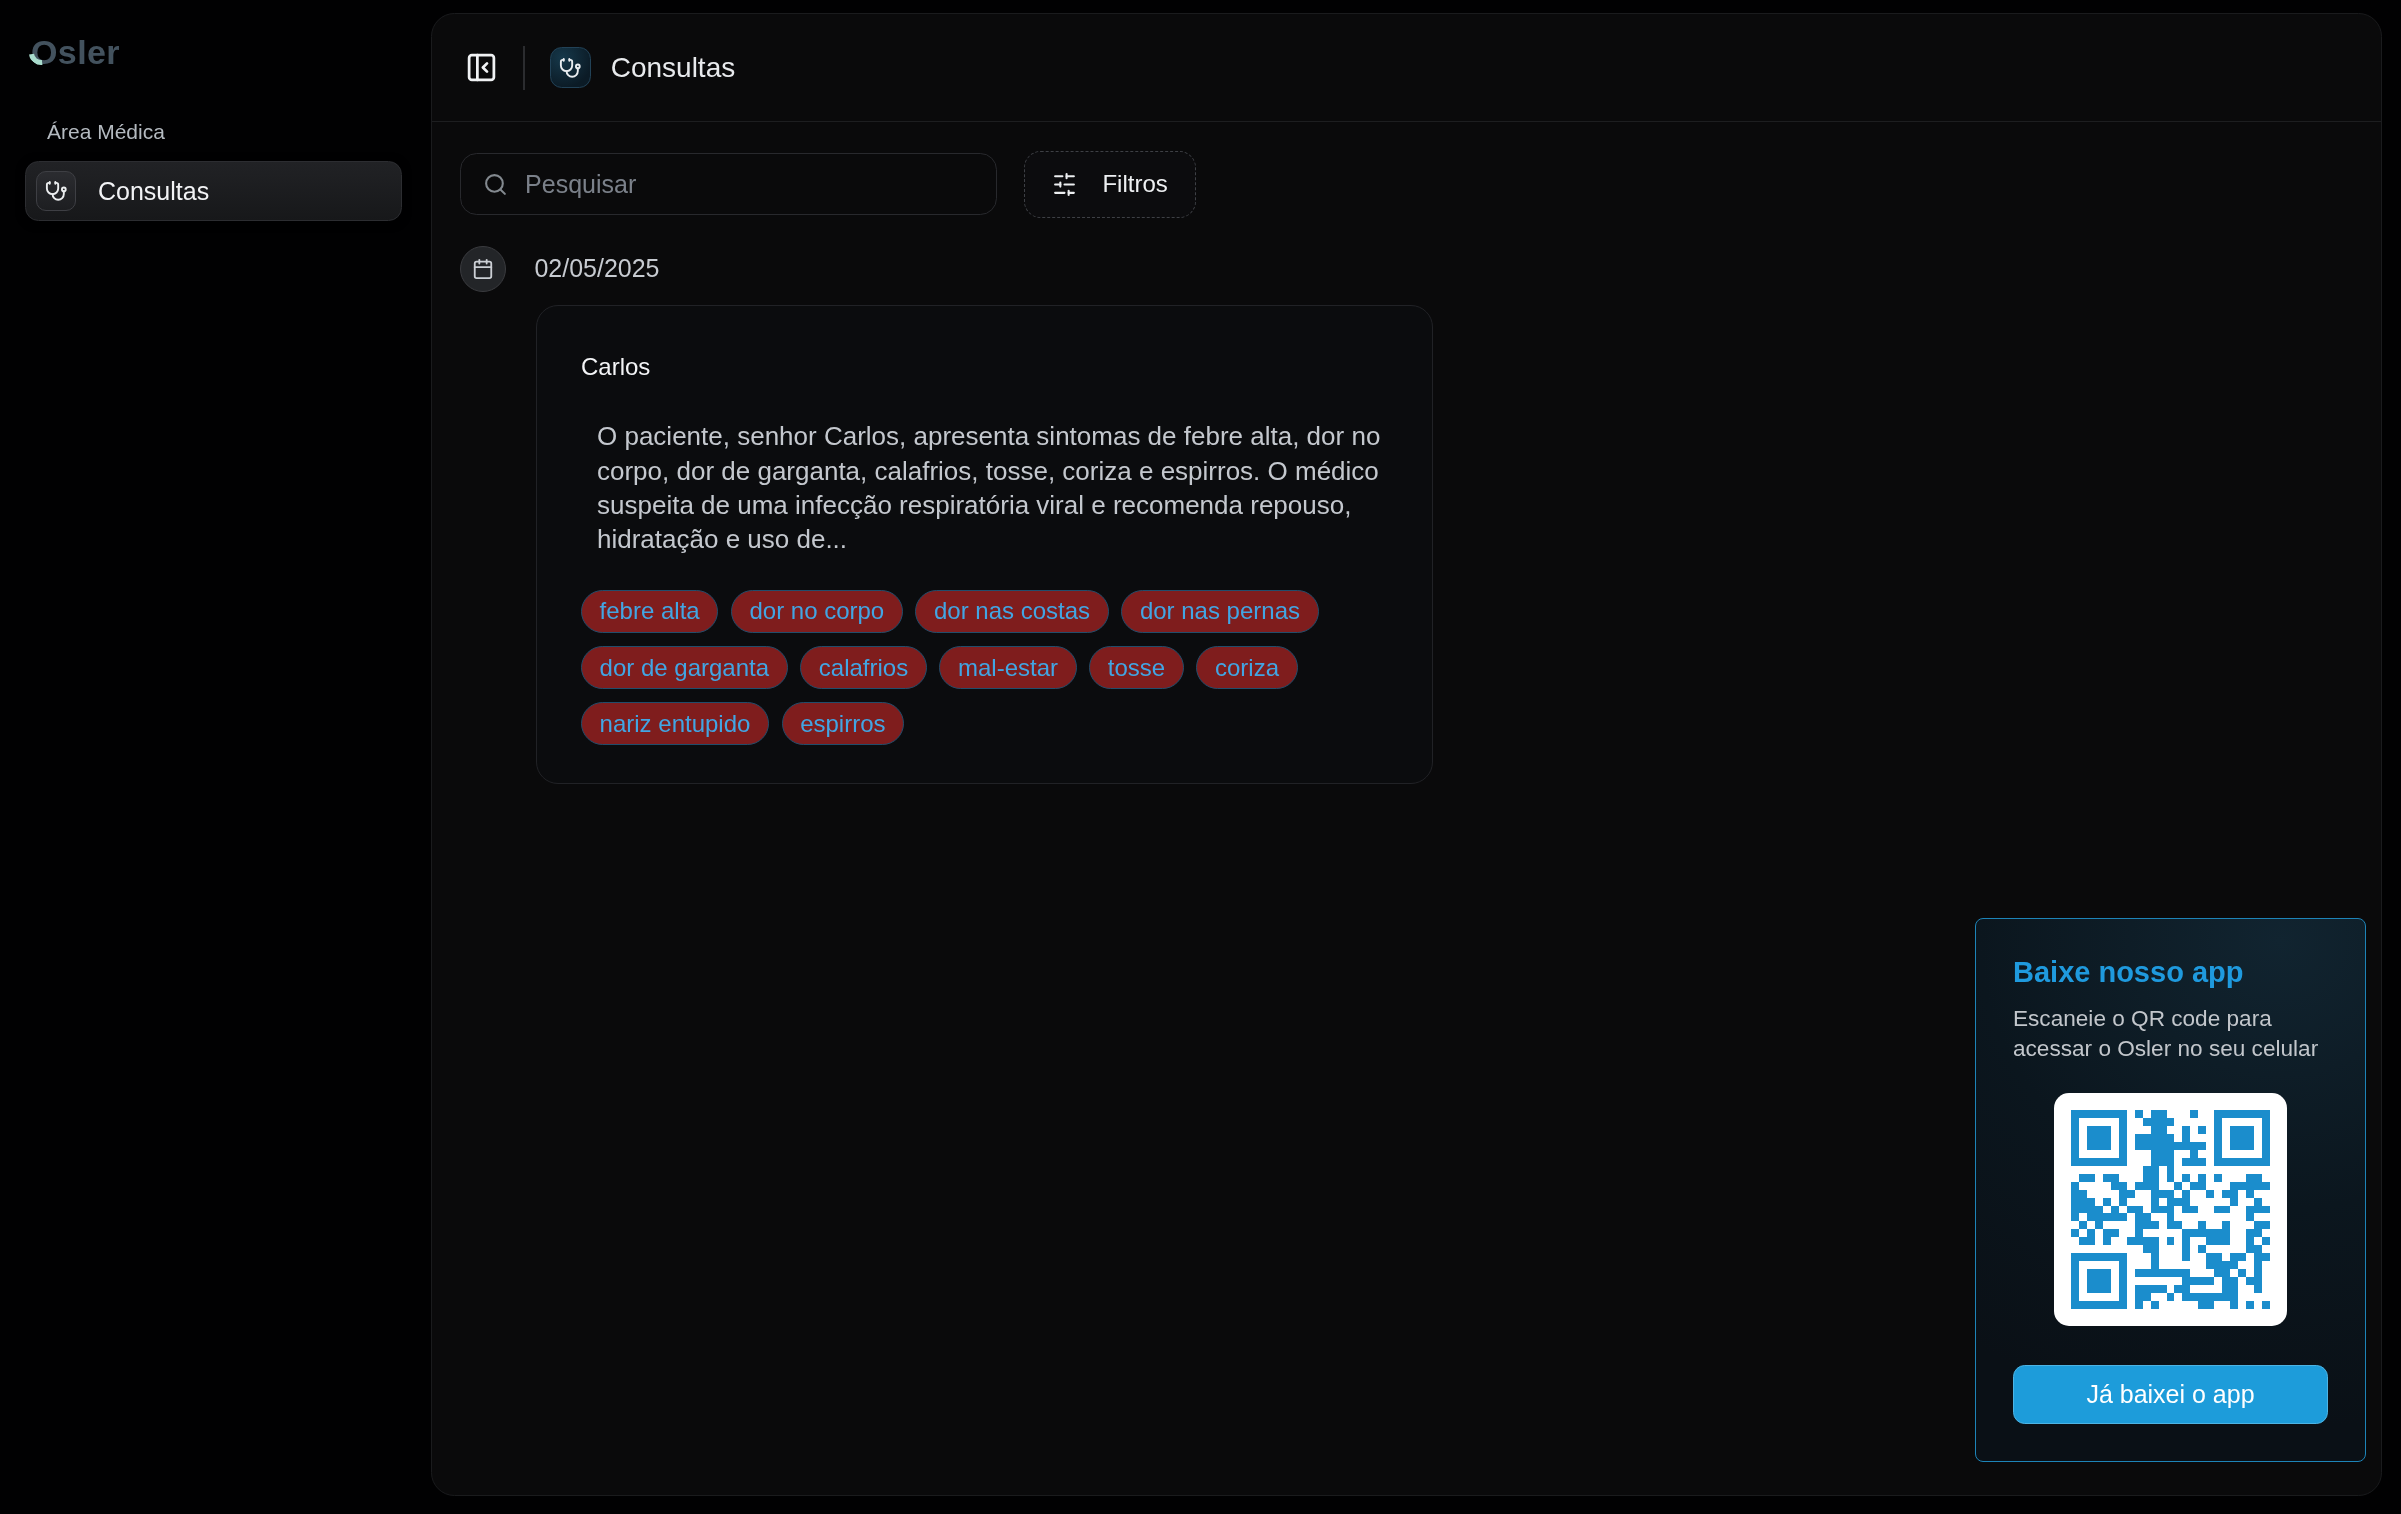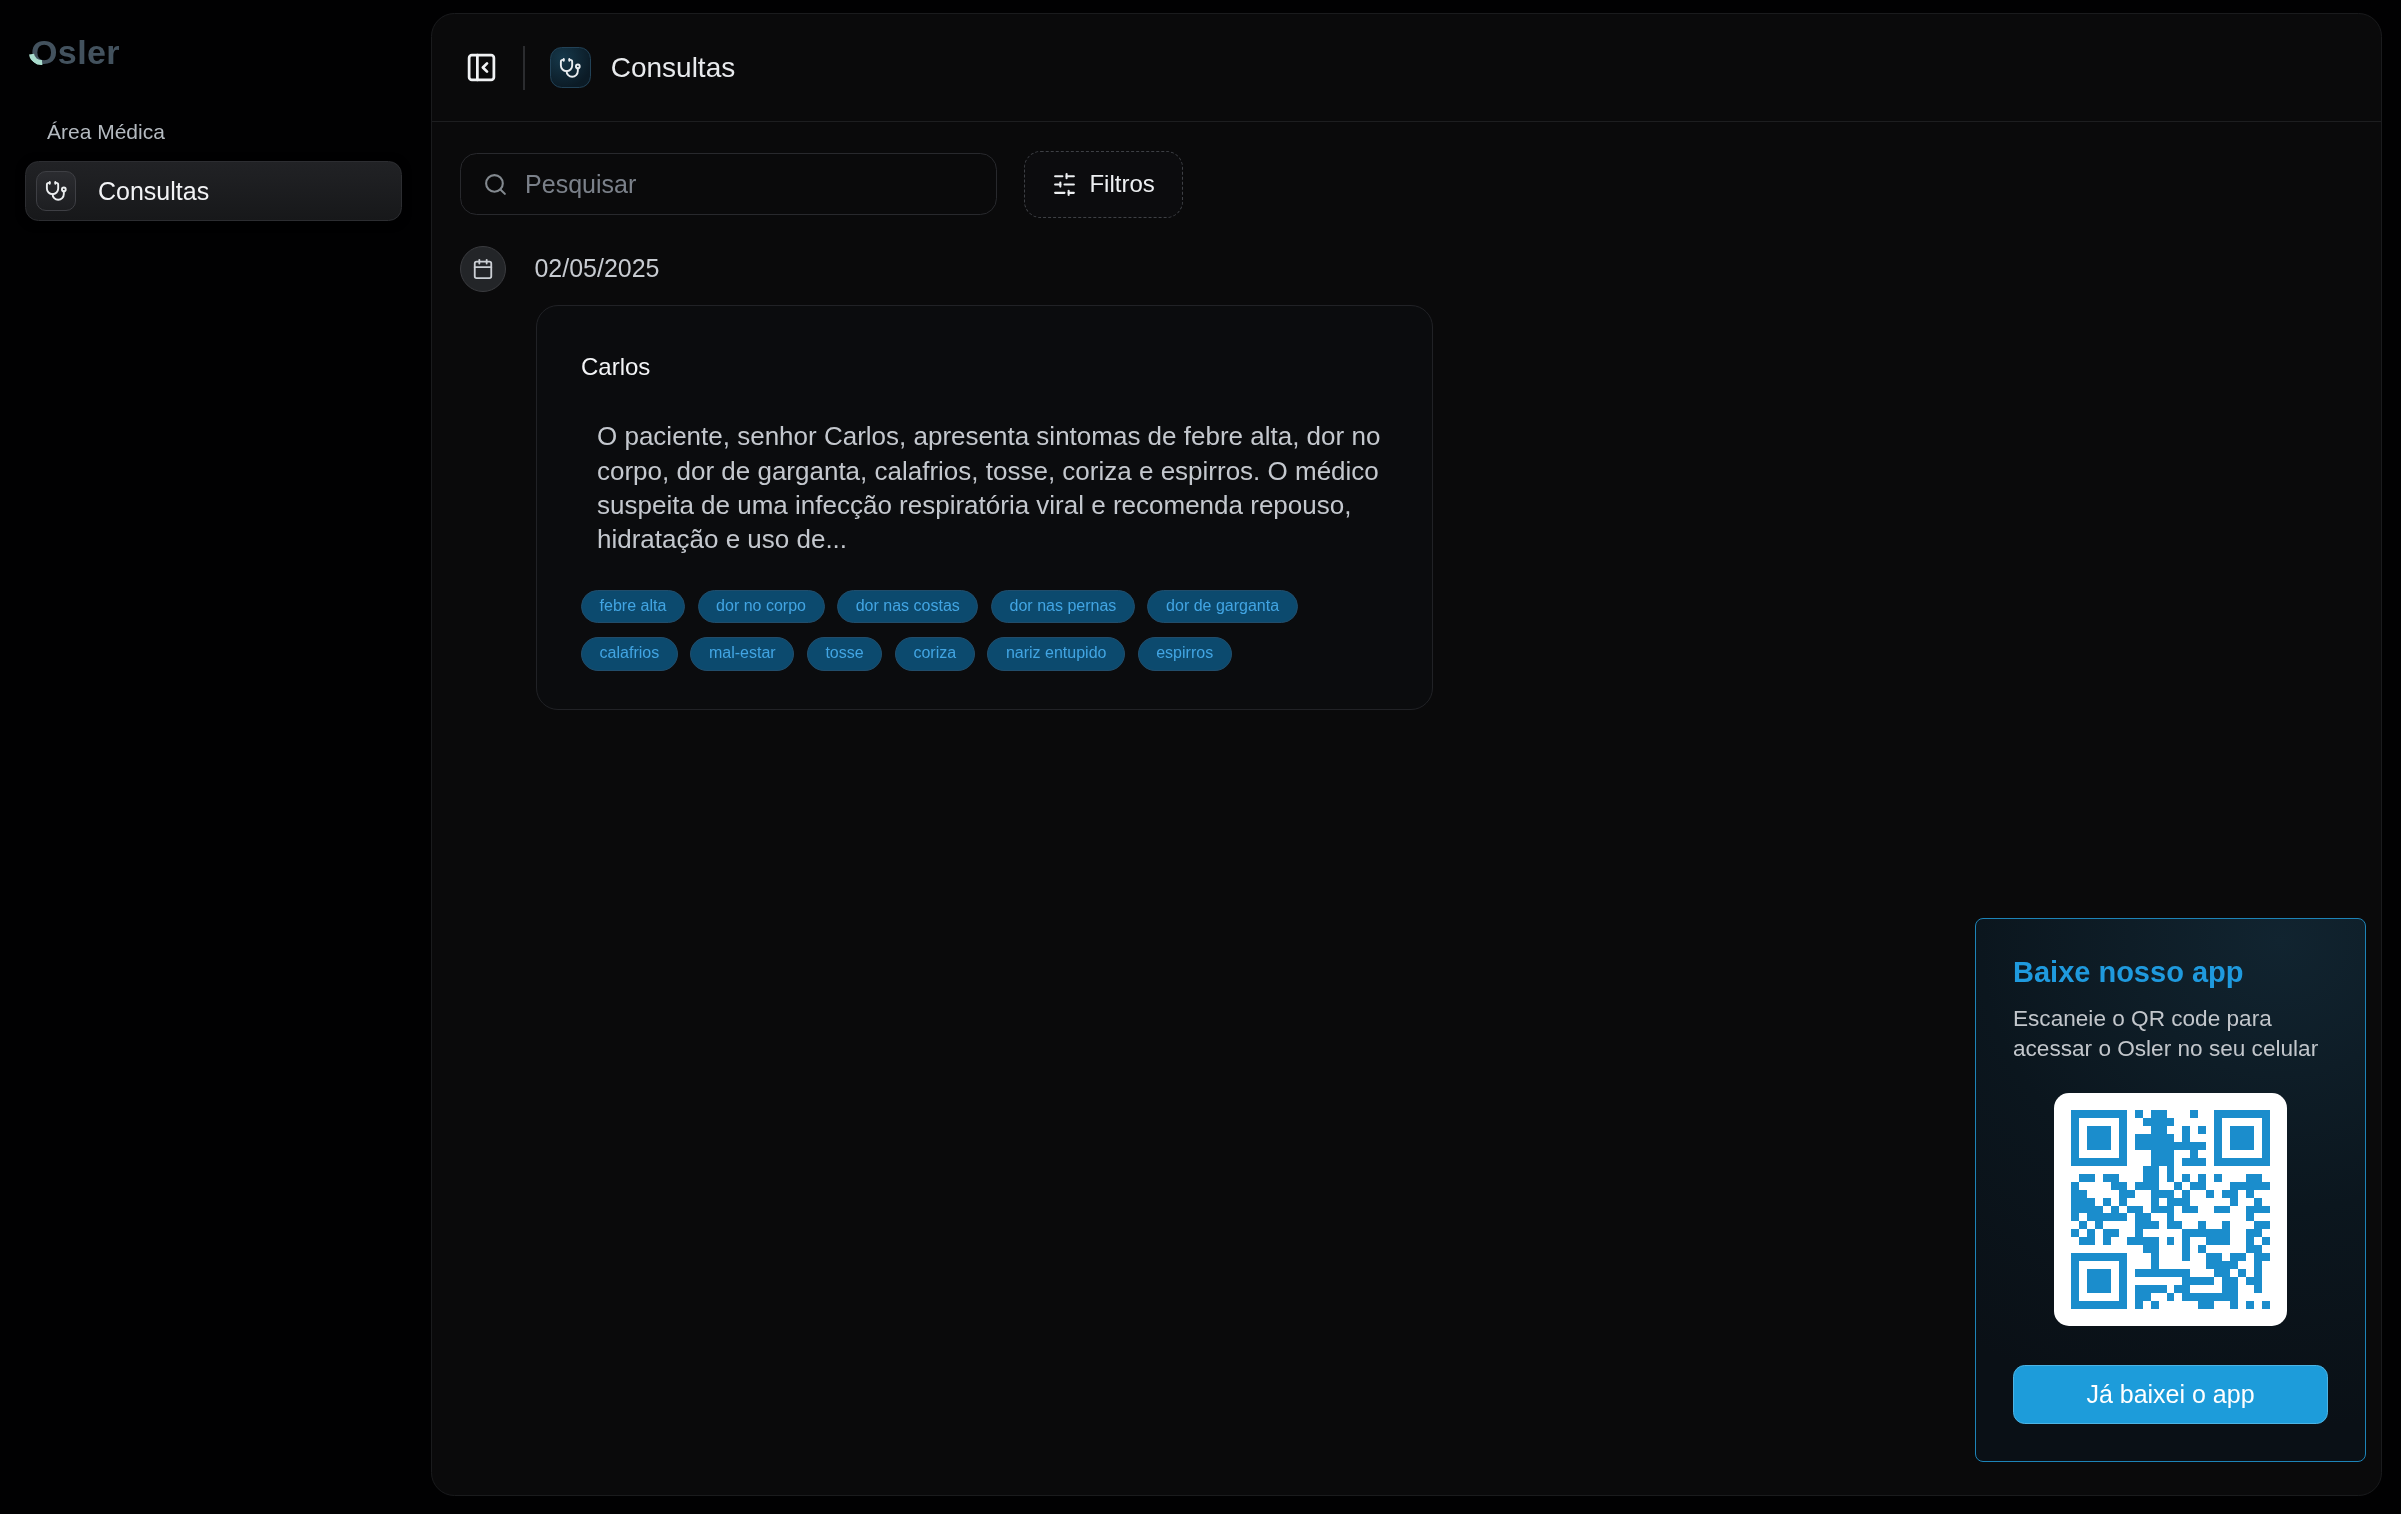--- a/index.html
+++ b/index.html
@@ -55,7 +55,7 @@
   .search input::placeholder { color:#7b818a; }
   .filters-btn { margin-left:27px; height:67px; border-radius:16.7px; cursor:pointer;
                  border:1.7px dashed #3e4045; background:#0c0c0e; color:#eceef0;
-                 display:flex; align-items:center; gap:12px; padding:0 27px;
+                 display:flex; align-items:center; gap:25px; padding:0 27px;
                  font-family:inherit; }
   .filters-btn svg { width:25px; height:25px; }
   .filters-btn .flabel2 { font-size:24px; color:#eef0f2; }

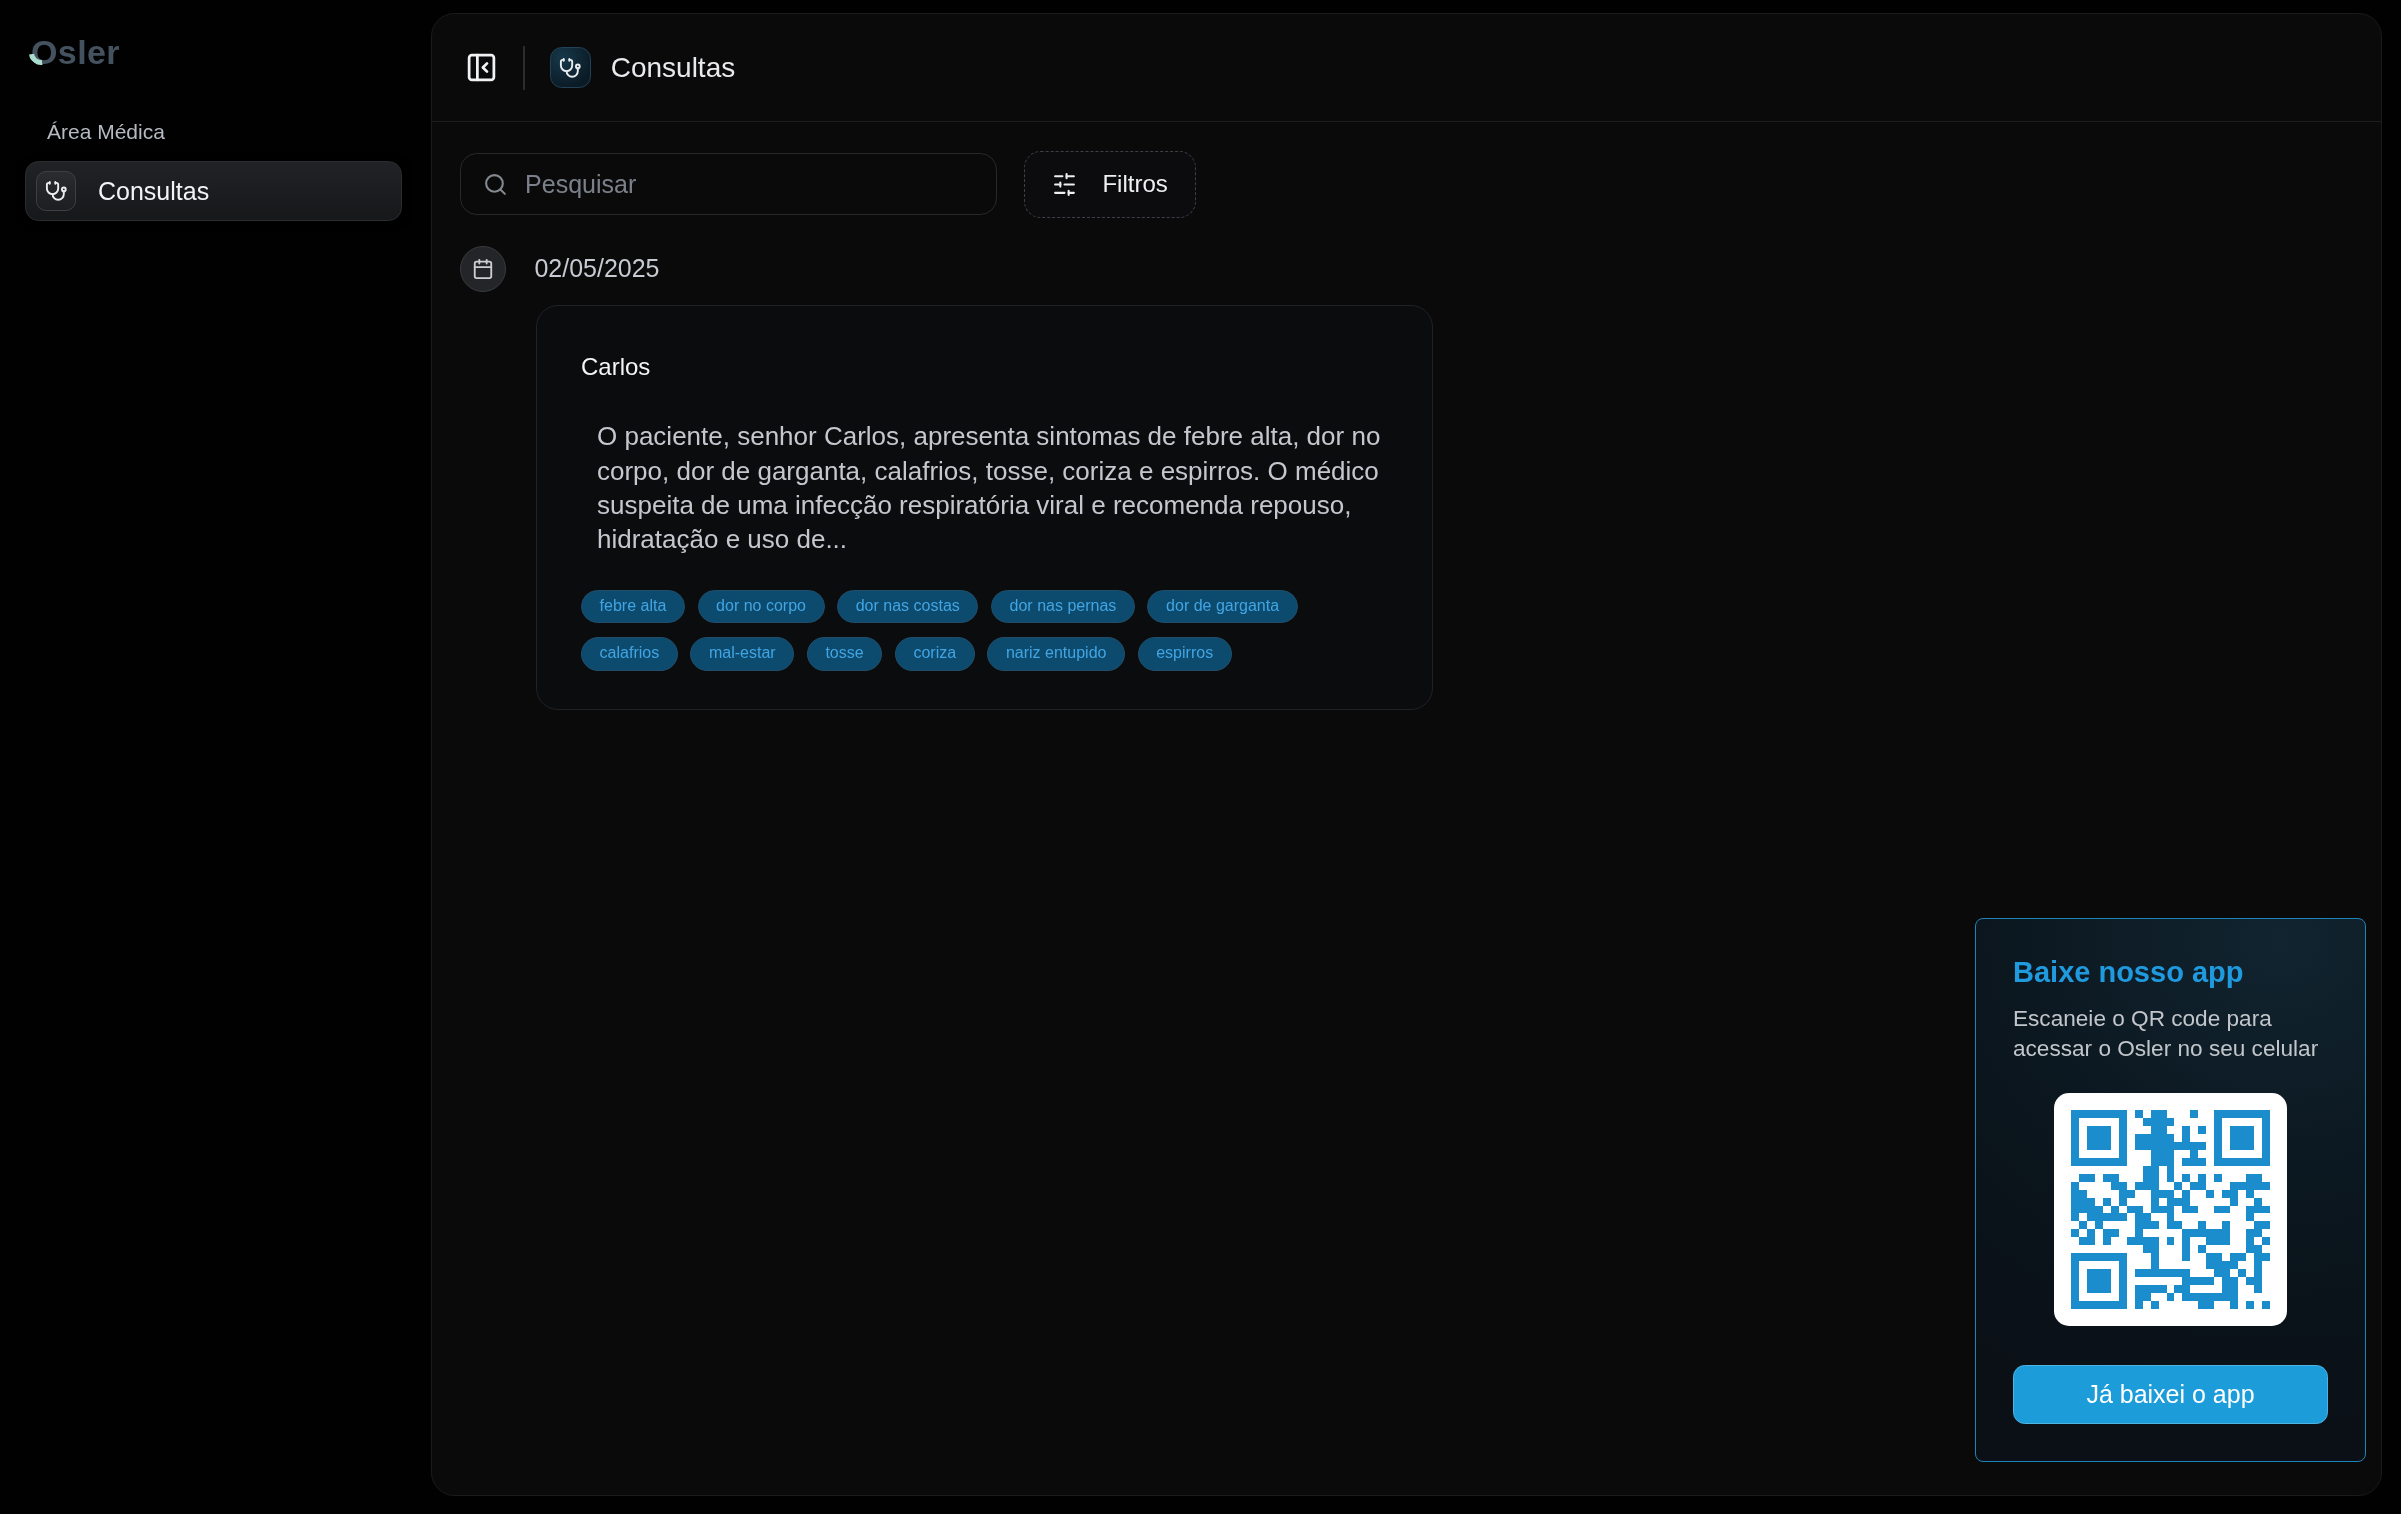--- a/index.html
+++ b/index.html
@@ -74,7 +74,7 @@
   .summary { margin-top:38px; font-size:26px; line-height:1.32; color:#c4c8ce;
              max-width:837px;margin-left:16px; }
   .tags { margin-top:33px; display:flex; flex-wrap:wrap; gap:13.4px 12.6px; max-width:820px; }
-  .tag { font-size:16px; color:var(--tag-text,#42a5e3); background:#0c4a6e;
+  .tag { font-size:24px; color:var(--tag-text,#42a5e3); background:#7f1d1d;
          border:0.8px solid #214d6b; border-radius:836px; padding:6.7px 17.6px;
          line-height:1.15; white-space:nowrap; }
 

